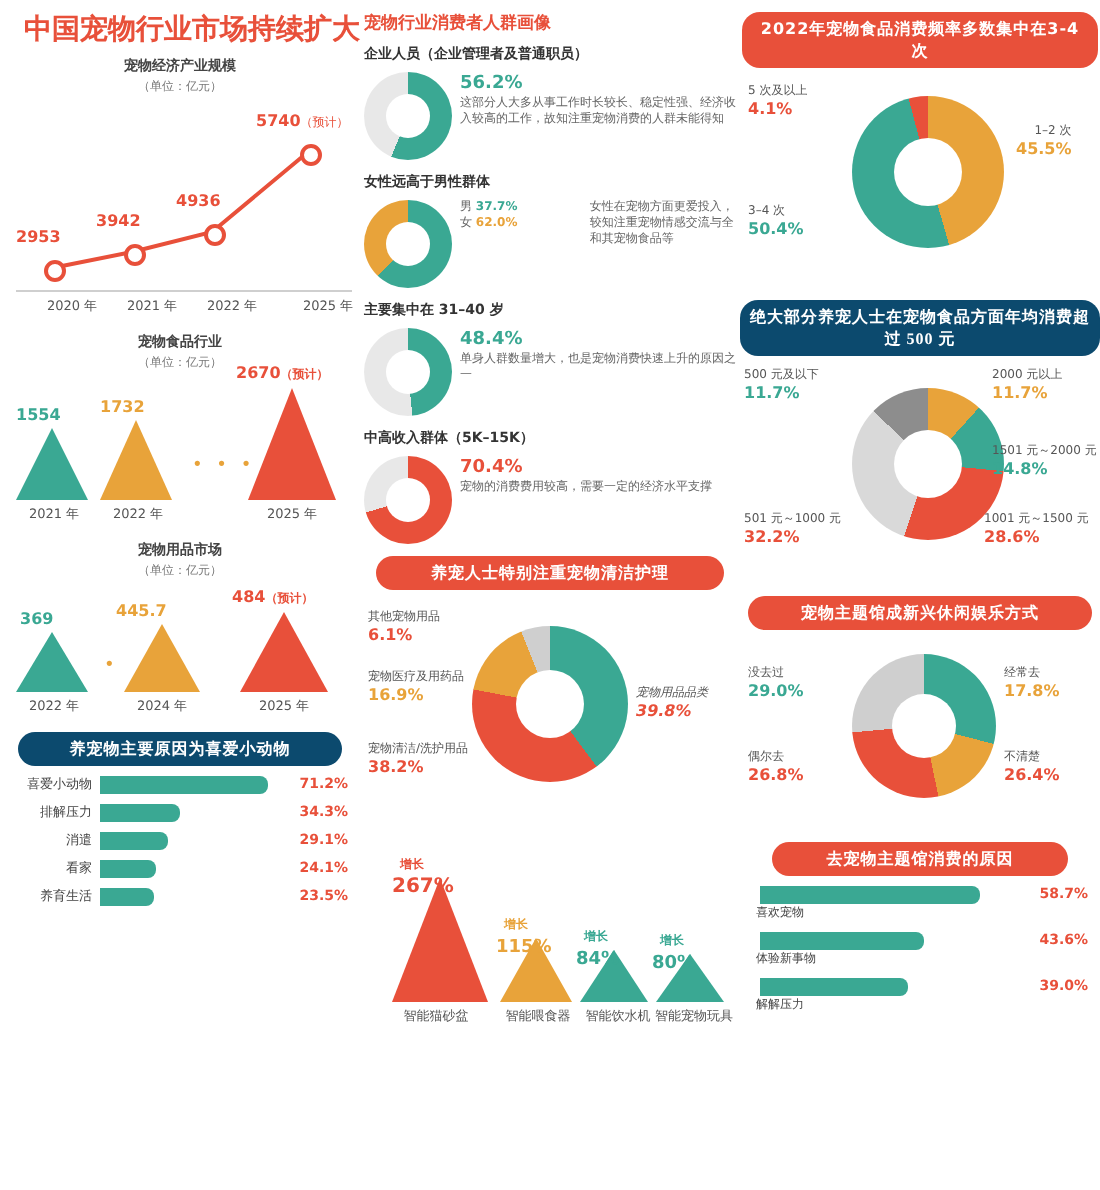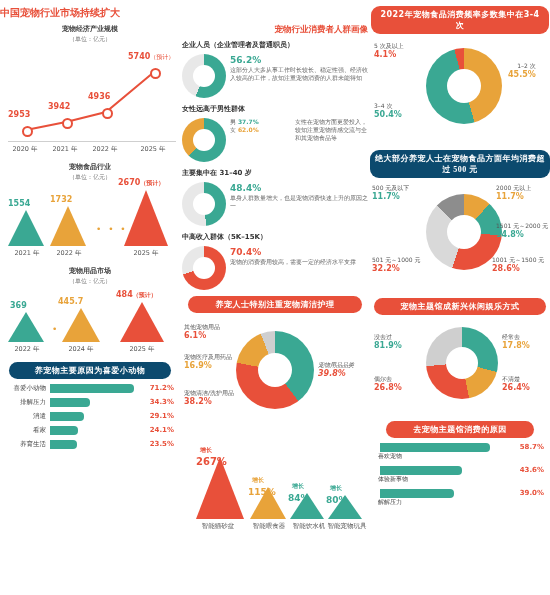--- a/index.html
+++ b/index.html
@@ -73,7 +73,7 @@
 <div class="col" id="col1">
 
   <div class="section" style="padding-top:6px;">
-    <div style="text-align:left;font-size:10px;font-weight:bold;color:#e8503a;">中国宠物行业市场持续扩大</div>
+    <div style="text-align:right;font-size:14px;font-weight:bold;color:#e8503a;">中国宠物行业市场持续扩大</div>
     <div class="sub-title">宠物经济产业规模</div>
     <div class="unit">（单位：亿元）</div>
 

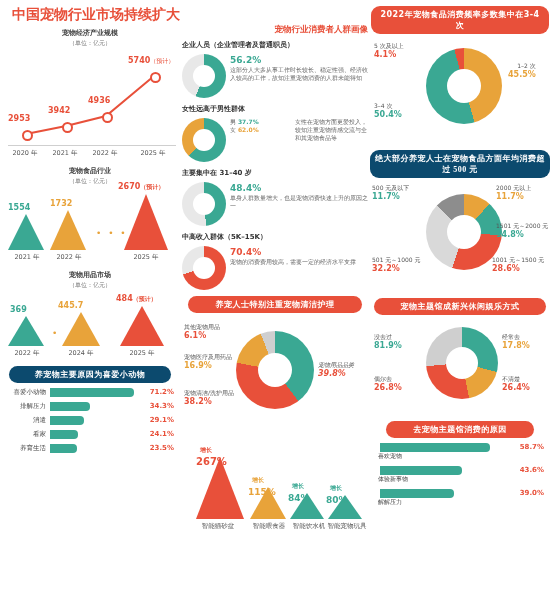--- a/index.html
+++ b/index.html
@@ -180,7 +180,7 @@
 
 <div class="col" id="col2">
 
-  <div style="text-align:right;font-size:8.5px;font-weight:bold;color:#e8503a;padding-top:24px;">宠物行业消费者人群画像</div>
+  <div style="text-align:left;font-size:8.5px;font-weight:bold;color:#e8503a;padding-top:6px;">宠物行业消费者人群画像</div>
 
   <div class="section" style="margin-top:4px;">
     <div class="mini-head">企业人员（企业管理者及普通职员）</div>

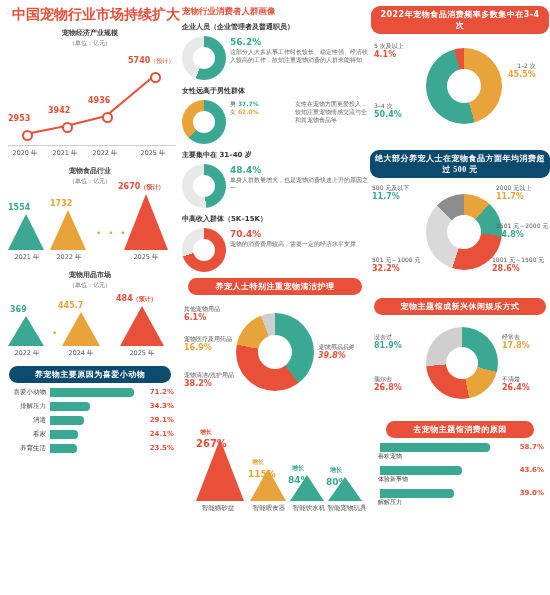--- a/index.html
+++ b/index.html
@@ -32,7 +32,7 @@
   
   .linechart{position:relative;height:110px;margin-top:2px;}
   .axis-x{position:absolute;left:8px;right:4px;bottom:14px;height:1px;background:#cfcfcf;}
-  .xlab{position:absolute;bottom:2px;font-size:6.5px;color:#555;text-align:center;width:34px;}
+  .xlab{position:absolute;bottom:2px;font-size:6.5px;color:#555;text-align:center;width:34px;margin-left:11px;}
   .dot{position:absolute;width:7px;height:7px;border-radius:50%;background:#fff;border:2px solid #e8503a;}
   .vlab{position:absolute;font-size:8px;font-weight:bold;color:#e8503a;white-space:nowrap;}
   .vlab small{font-size:6px;font-weight:normal;color:#e8503a;}

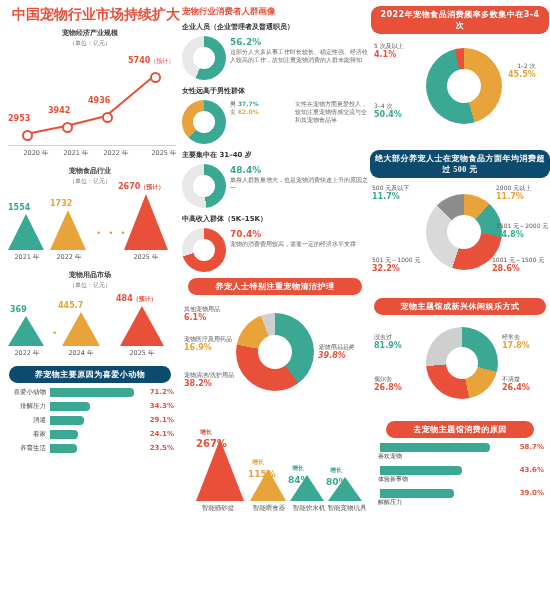--- a/index.html
+++ b/index.html
@@ -333,7 +333,7 @@
         <div class="hole" style="left:20px;top:20px;width:32px;height:32px;"></div>
       </div>
       <div class="legend-lab" style="left:4px;top:14px;">
-        <span>没去过</span><br><span class="legend-val pct teal">81.9%</span>
+        <span>没去过</span><br><span class="legend-val pct teal">29.0%</span>
       </div>
       <div class="legend-lab" style="left:132px;top:14px;">
         <span>经常去</span><br><span class="legend-val pct orange">17.8%</span>

